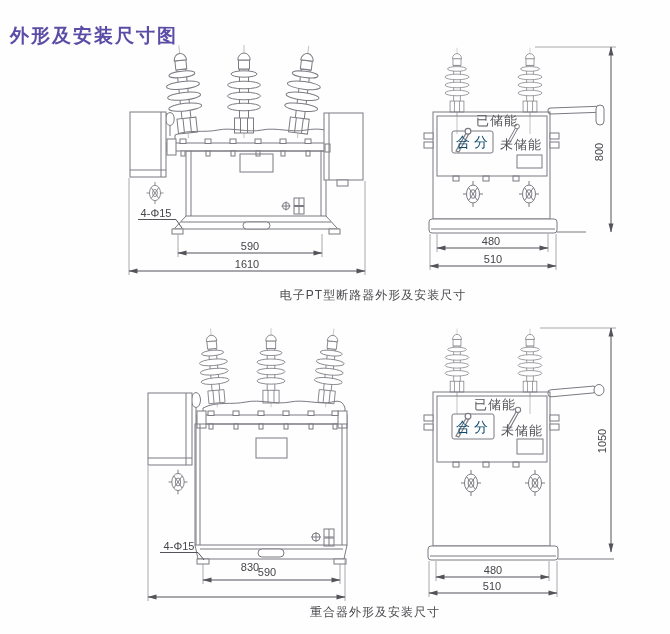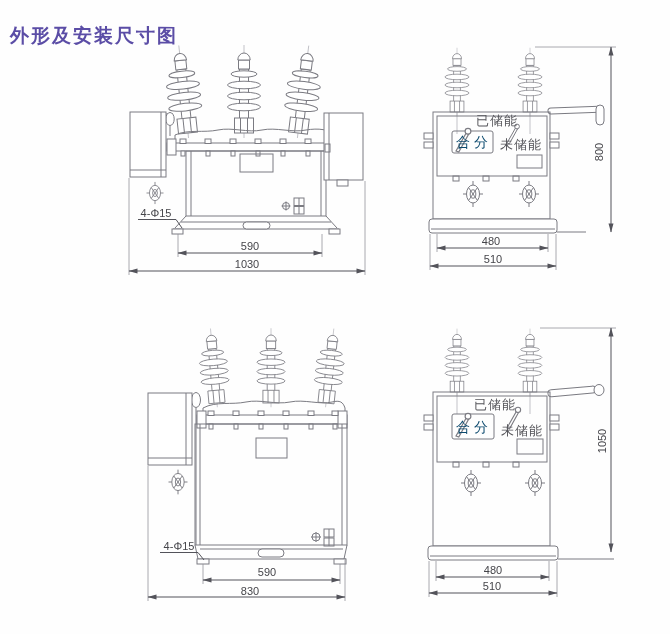--- a/index.html
+++ b/index.html
@@ -281,7 +281,7 @@
 
 <span class="txt" style="left:156px;top:213px;">4-Φ15</span>
 <span class="txt" style="left:250px;top:246px;">590</span>
-<span class="txt" style="left:247px;top:264px;">1030</span>
+<span class="txt" style="left:247px;top:264px;">1610</span>
 
 <span class="txt panel-small" style="left:497px;top:120px;">已储能</span>
 <span class="txt panel-big" style="left:474px;top:142px;">合分</span>

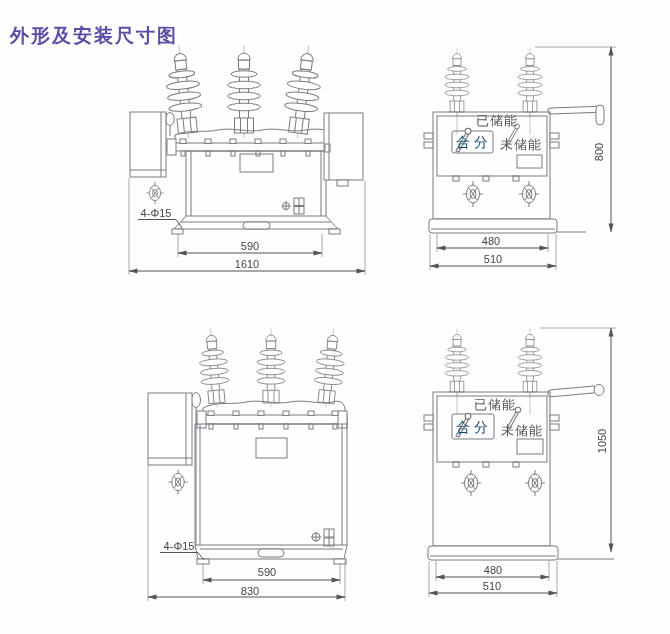--- a/index.html
+++ b/index.html
@@ -278,6 +278,7 @@
 
 <div id="title">外形及安装尺寸图</div>
 
+<span class="caption" style="left:373px;top:295px;">电子PT型断路器外形及安装尺寸</span>
 
 <span class="txt" style="left:156px;top:213px;">4-Φ15</span>
 <span class="txt" style="left:250px;top:246px;">590</span>

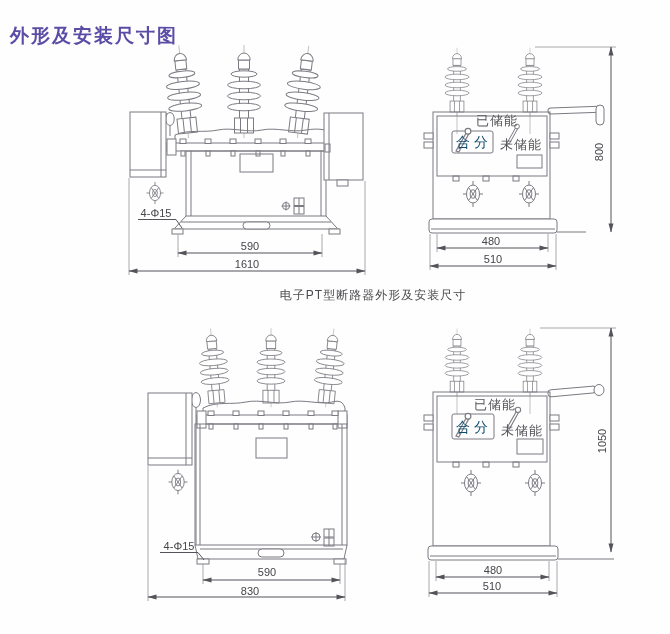--- a/index.html
+++ b/index.html
@@ -293,7 +293,7 @@
 
 <span class="txt" style="left:179px;top:546px;">4-Φ15</span>
 <span class="txt" style="left:267px;top:572px;">590</span>
-<span class="txt" style="left:250px;top:591px;">830</span>
+<span class="txt" style="left:250px;top:567px;">830</span>
 
 <span class="txt panel-small" style="left:495px;top:404px;">已储能</span>
 <span class="txt panel-big" style="left:474px;top:427px;">合分</span>

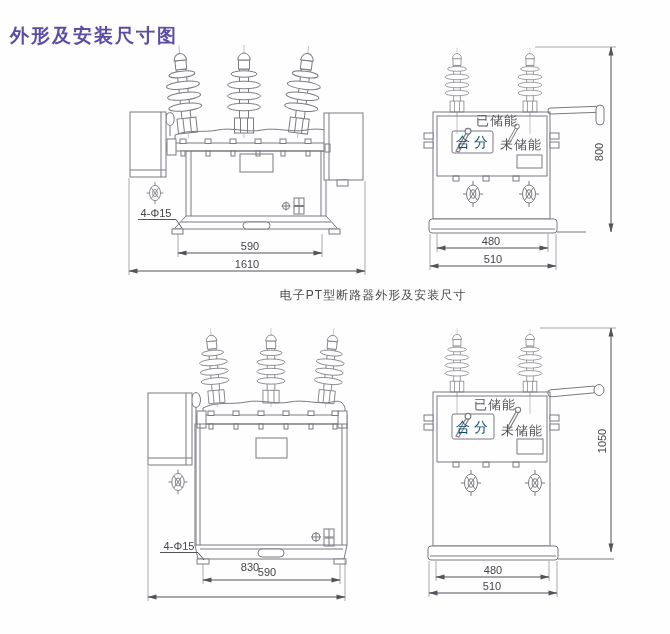--- a/index.html
+++ b/index.html
@@ -279,6 +279,7 @@
 <div id="title">外形及安装尺寸图</div>
 
 <span class="caption" style="left:373px;top:295px;">电子PT型断路器外形及安装尺寸</span>
+<span class="caption" style="left:375px;top:612px;">重合器外形及安装尺寸</span>
 
 <span class="txt" style="left:156px;top:213px;">4-Φ15</span>
 <span class="txt" style="left:250px;top:246px;">590</span>

